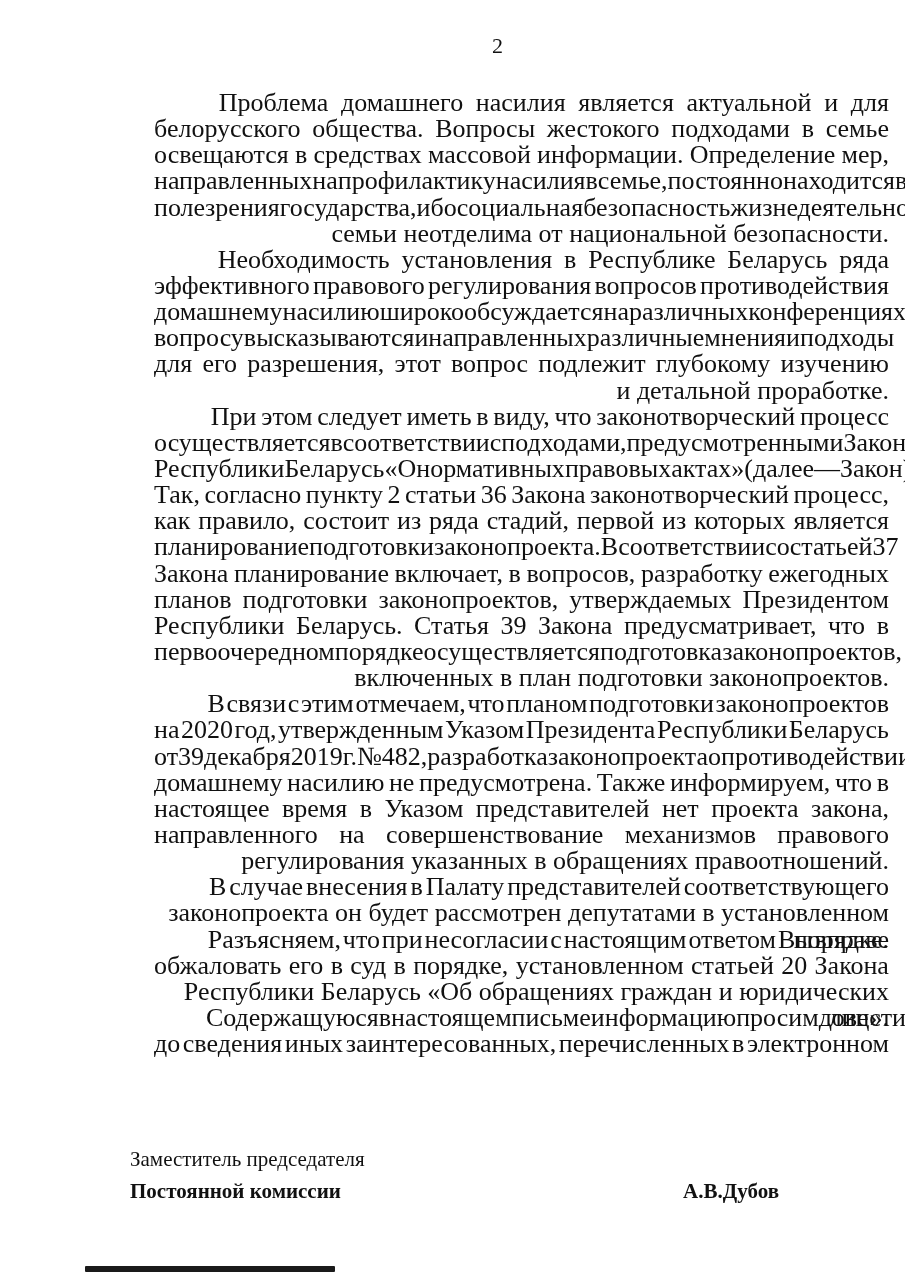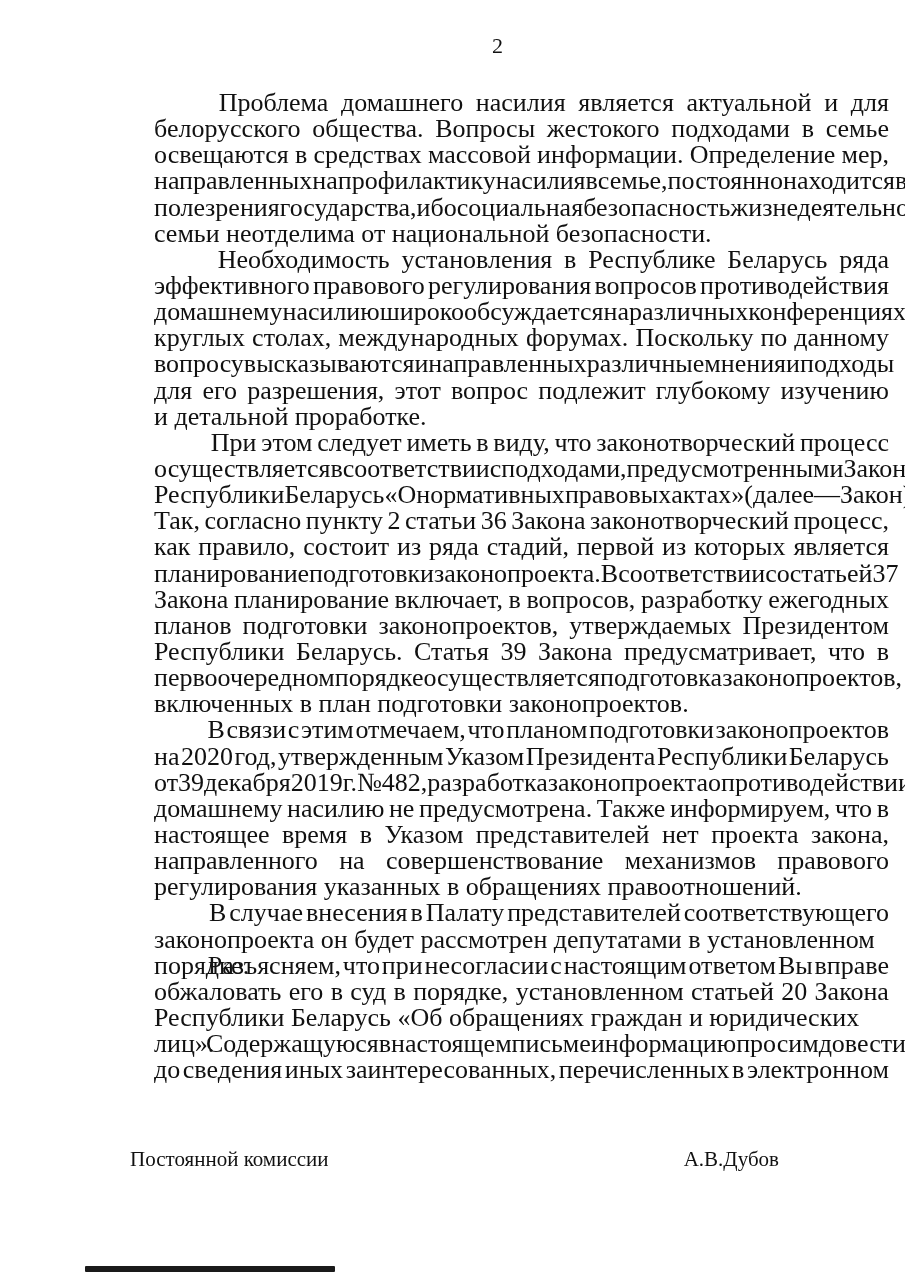--- a/index.html
+++ b/index.html
@@ -47,7 +47,7 @@
   }
   .line.last {
     display: block;
-    text-align: left;
+    text-align: right;
     white-space: normal;
   }
   .signature {

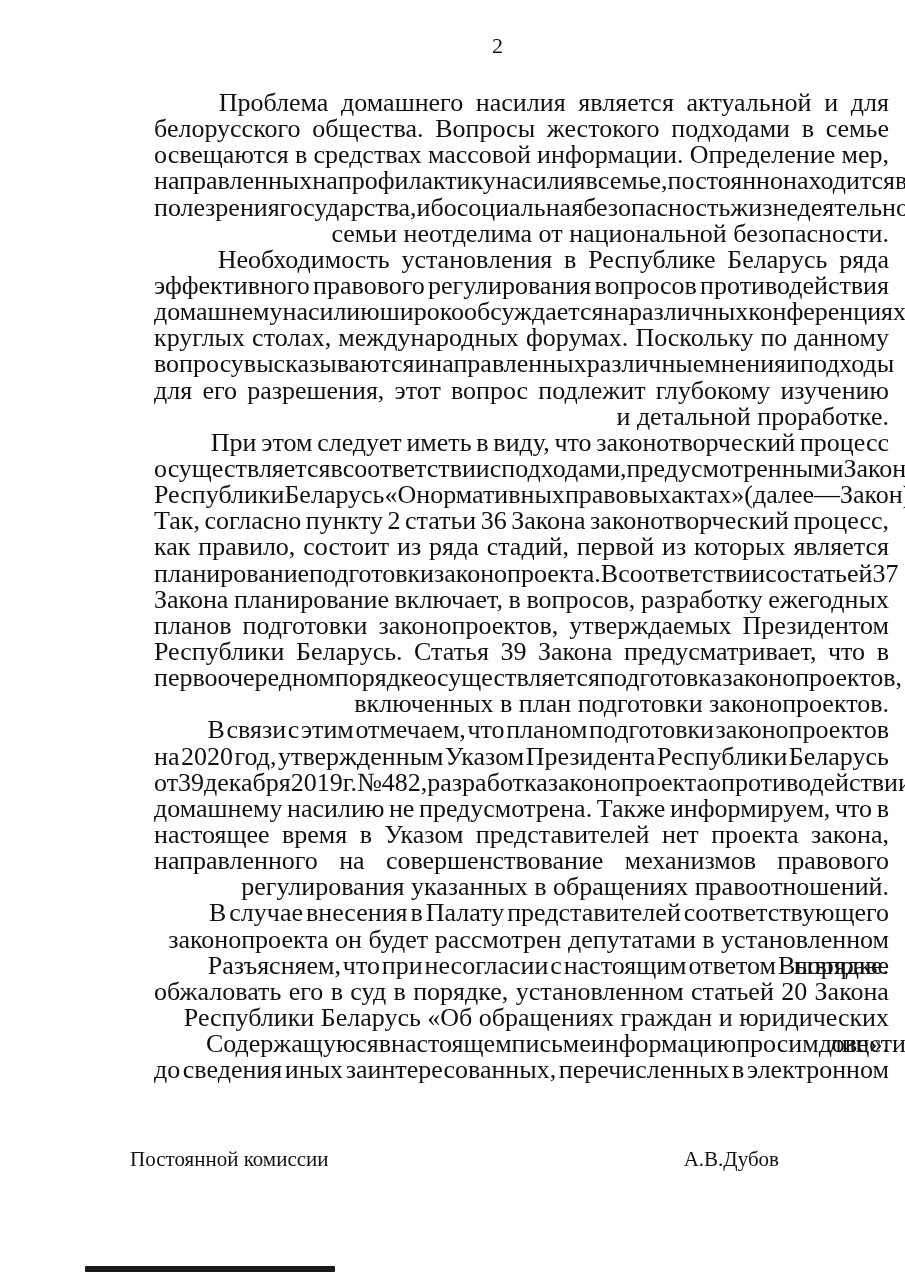--- a/index.html
+++ b/index.html
@@ -157,15 +157,6 @@
           <span>конференциях,</span>
         </div>
         <div class="line">
-          <span>круглых</span>
-          <span>столах,</span>
-          <span>международных</span>
-          <span>форумах.</span>
-          <span>Поскольку</span>
-          <span>по</span>
-          <span>данному</span>
-        </div>
-        <div class="line">
           <span>вопросу</span>
           <span>высказываются</span>
           <span>и</span>

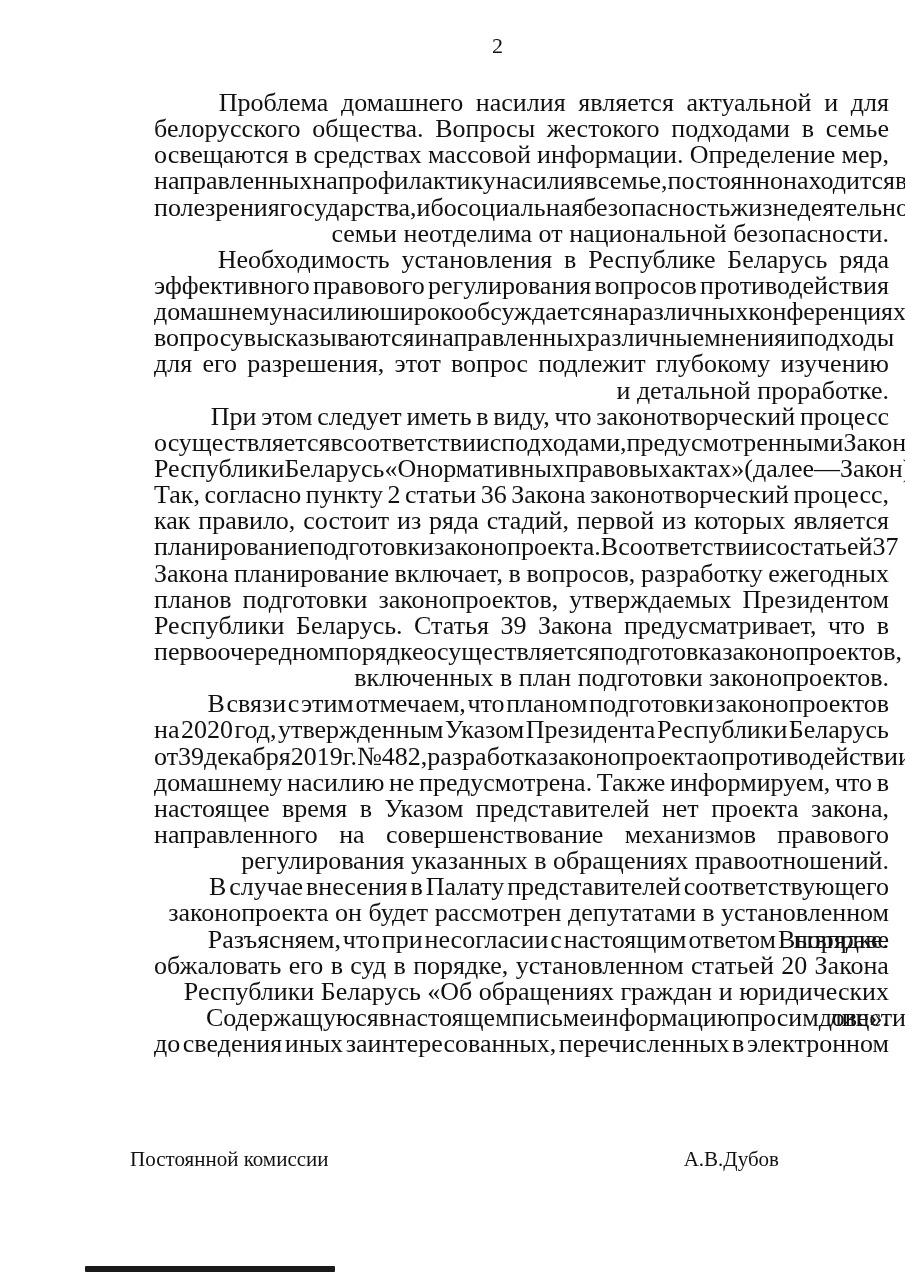--- a/index.html
+++ b/index.html
@@ -403,6 +403,7 @@
     </div>
 
   <div class="signature">
+    <div>Заместитель председателя</div>
     <div class="sig-row">
       <span>Постоянной комиссии</span>
       <span>А.В.Дубов</span>

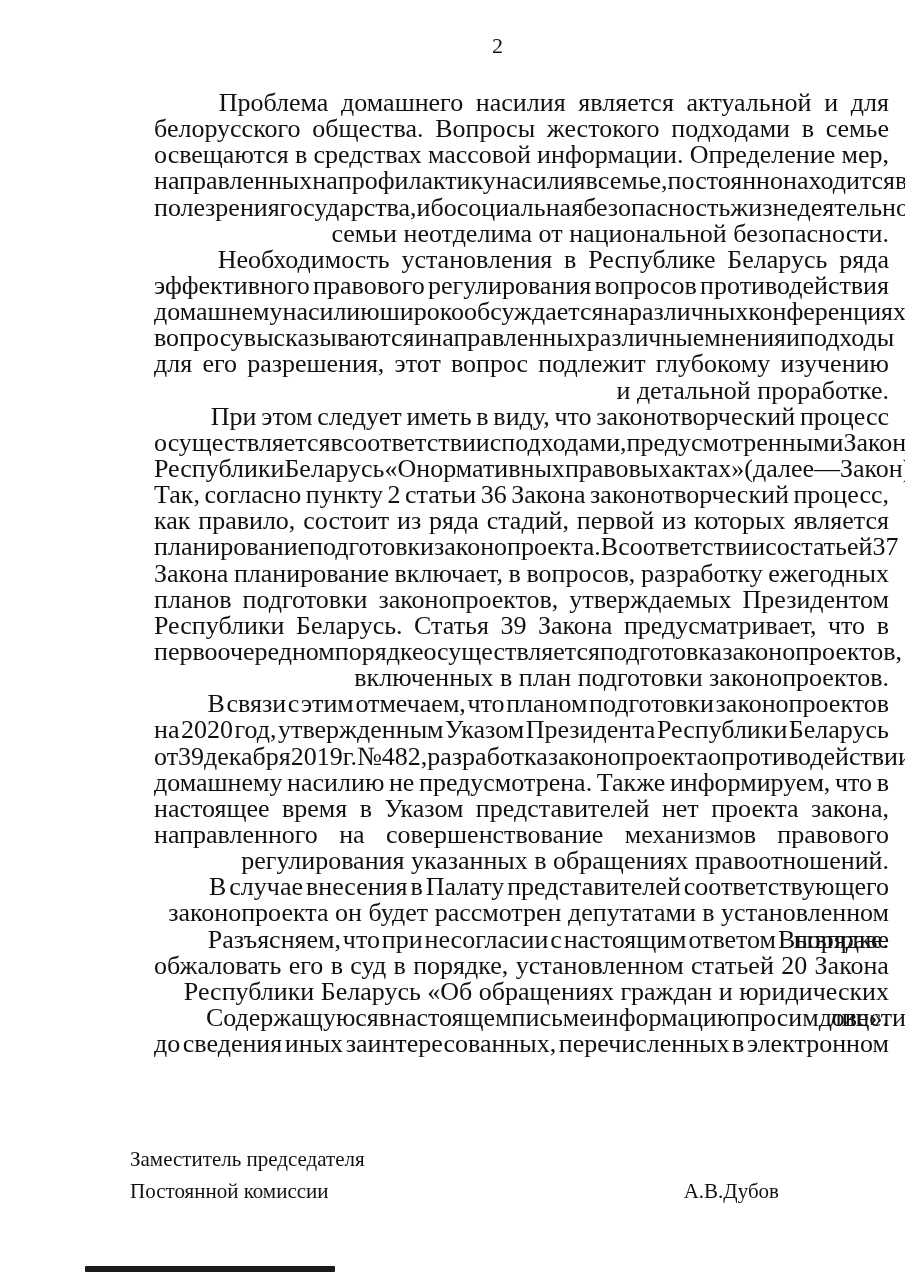--- a/index.html
+++ b/index.html
@@ -62,6 +62,7 @@
     display: flex;
     justify-content: space-between;
     padding-right: 86px;
+    font-weight: bold;
   }
   .scan-artifact {
     position: absolute;

